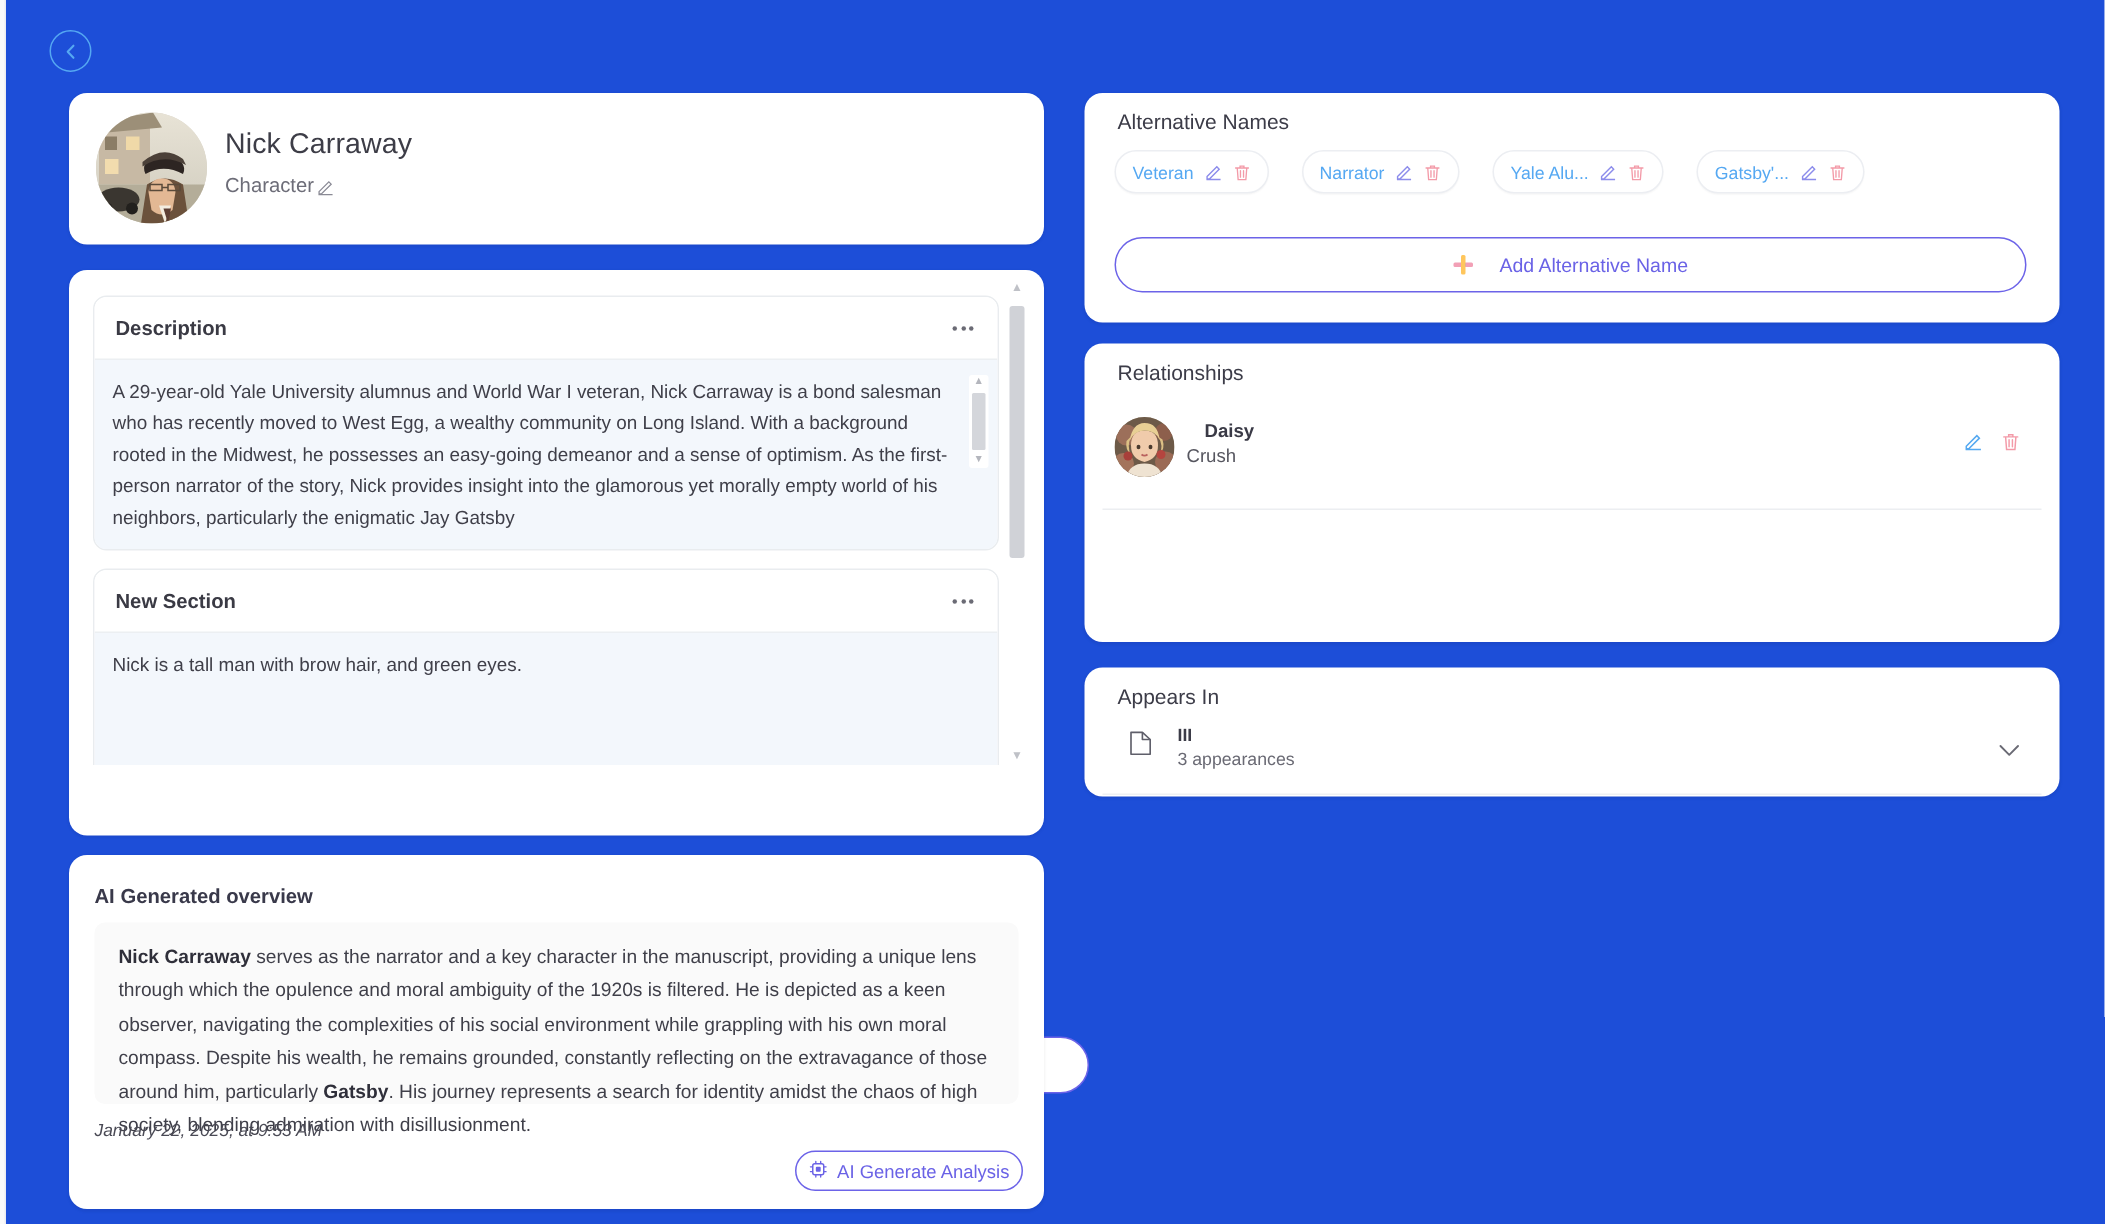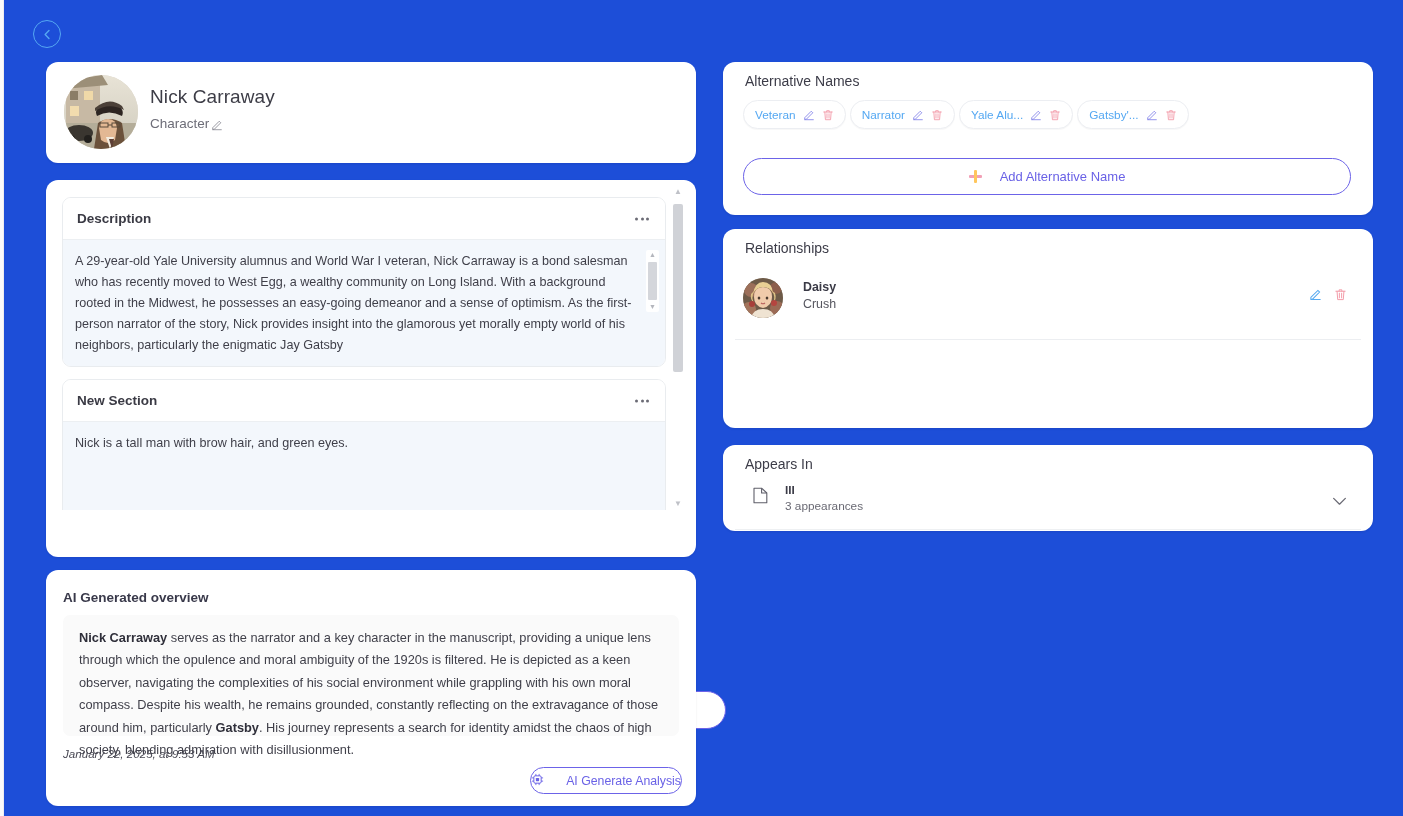--- a/index.html
+++ b/index.html
@@ -138,7 +138,7 @@
   
   #altnames-card { left: 723px; top: 62px; width: 650px; height: 153px; }
   .panel-title { position: absolute; left: 22px; top: 11px; font-size: 14px; color: #3c3c48; }
-  .chips { position: absolute; left: 20px; top: 38px; display: flex; gap: 4px; }
+  .chips { position: absolute; left: 20px; top: 38px; display: flex; gap: 22px; }
   .chip {
     height: 29px; border: 1px solid #eceef2; border-radius: 16px; background: #fff;
     display: flex; align-items: center; gap: 7px; padding: 0 11px;

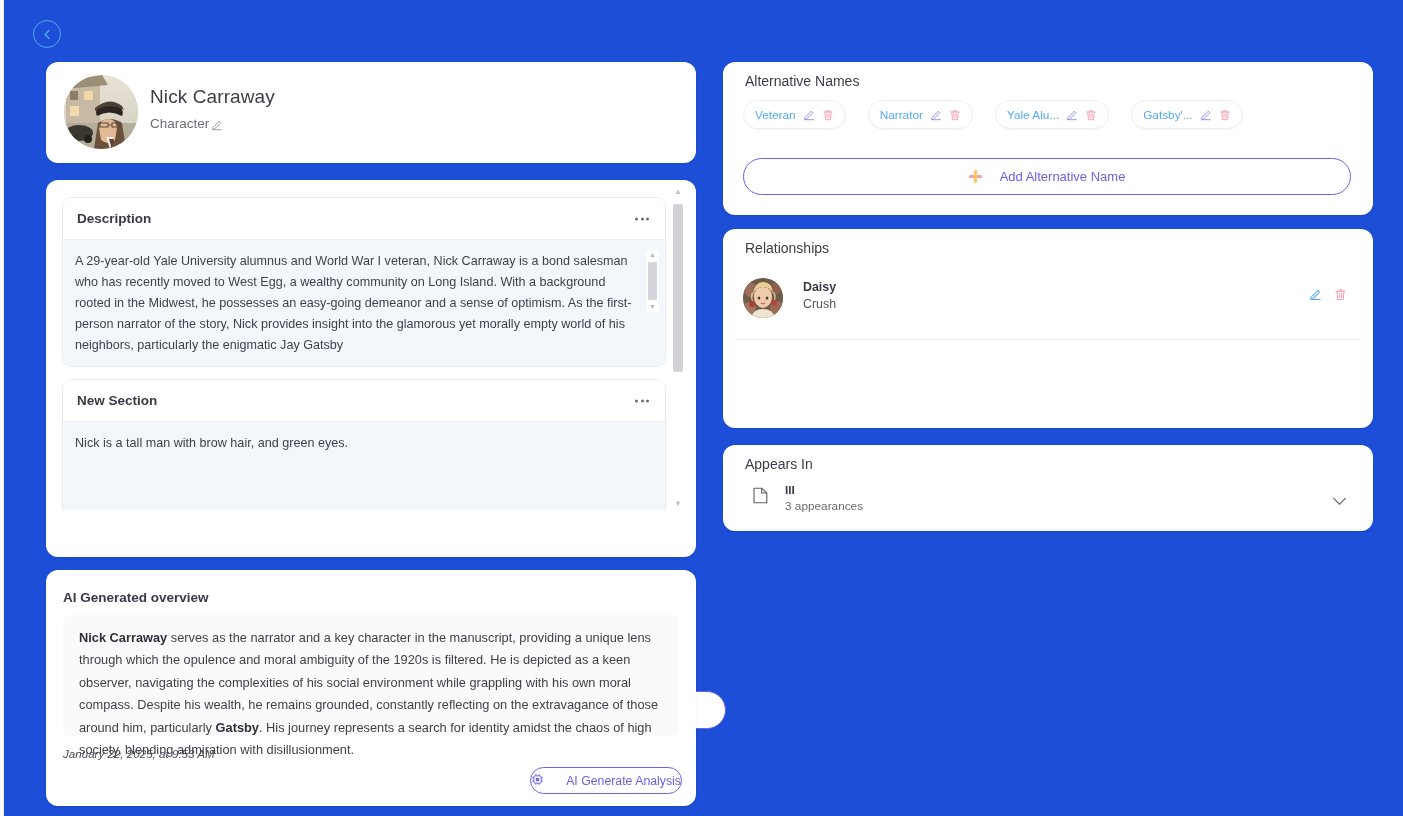--- a/index.html
+++ b/index.html
@@ -157,7 +157,7 @@
     overflow: hidden; background: #cbbfae;
   }
   .rel-name { position: absolute; left: 60px; top: 2px; font-size: 12.4px; font-weight: bold; color: #3a3a46; }
-  .rel-type { position: absolute; left: 60px; top: 19px; font-size: 12.4px; color: #56565f; }
+  .rel-type { position: absolute; left: 48px; top: 19px; font-size: 12.4px; color: #56565f; }
   .rel-actions { position: absolute; right: 4px; top: 10px; display: flex; gap: 12px; }
   .rel-actions .i-edit { color: #56a9f0; }
   .rel-divider { position: absolute; left: 12px; top: 110px; width: 626px; height: 1px; background: #eceef1; }

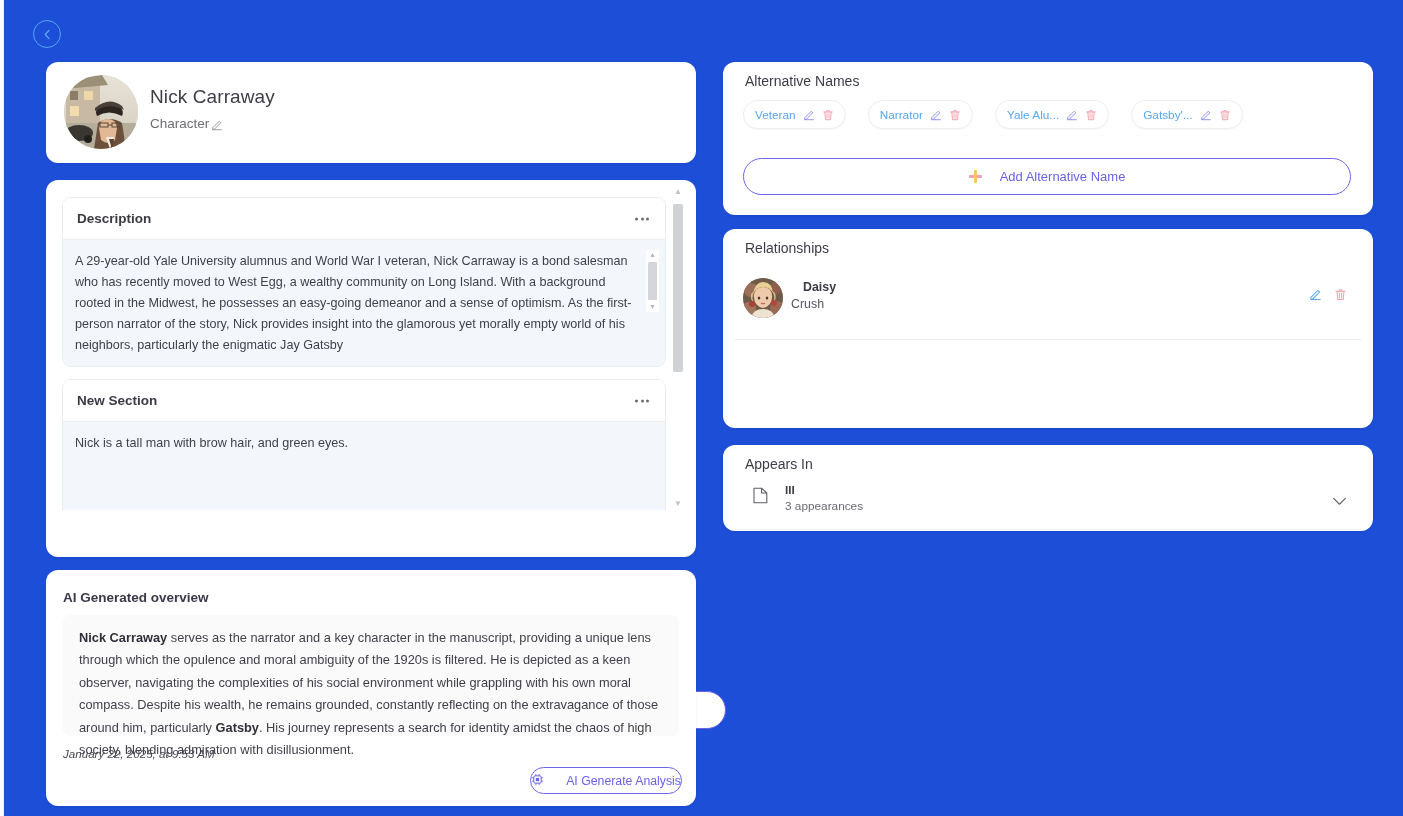--- a/index.html
+++ b/index.html
@@ -132,7 +132,7 @@
   }
   #ai-generate-btn {
     position: absolute; left: 484px; top: 197px; width: 152px; height: 27px;
-    border-radius: 15px; font-size: 12.3px; gap: 6px; justify-content: space-between;
+    border-radius: 15px; font-size: 12.3px; gap: 6px;
   }
 
   

